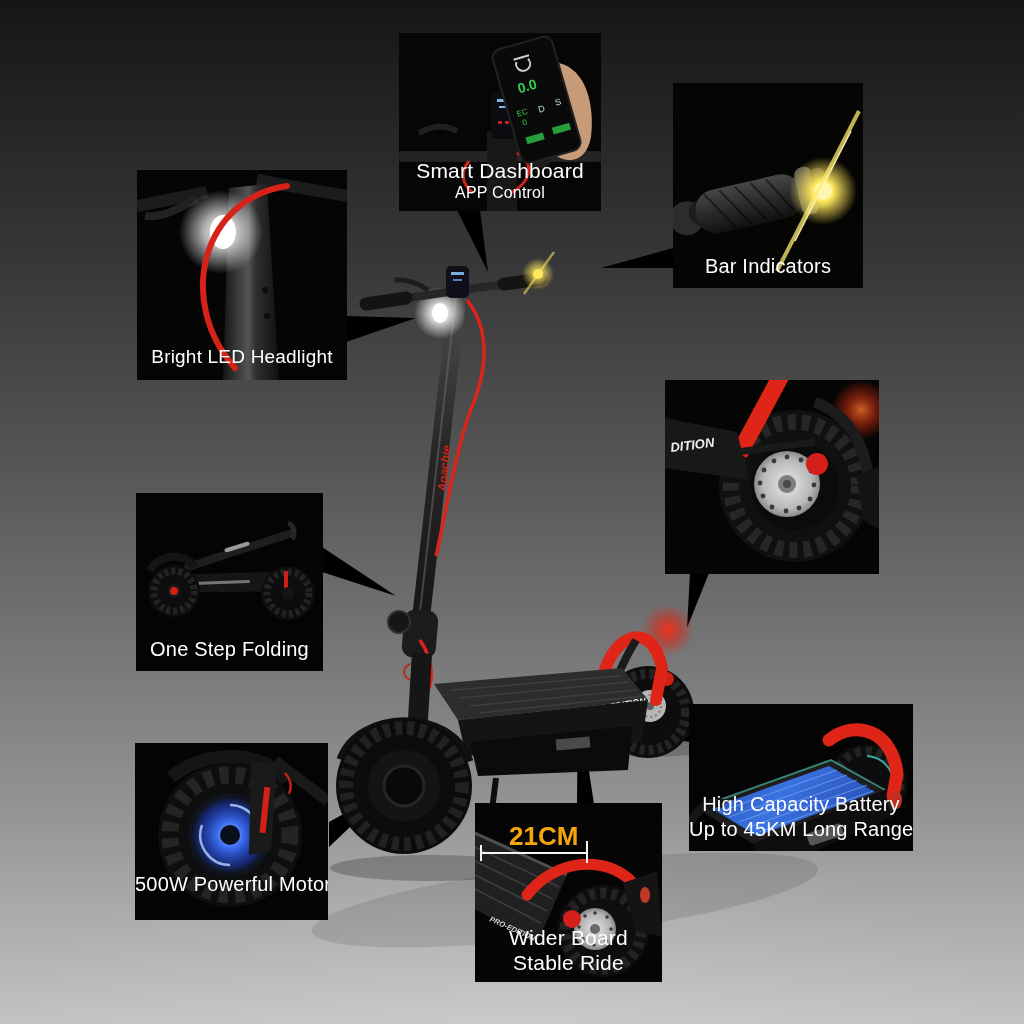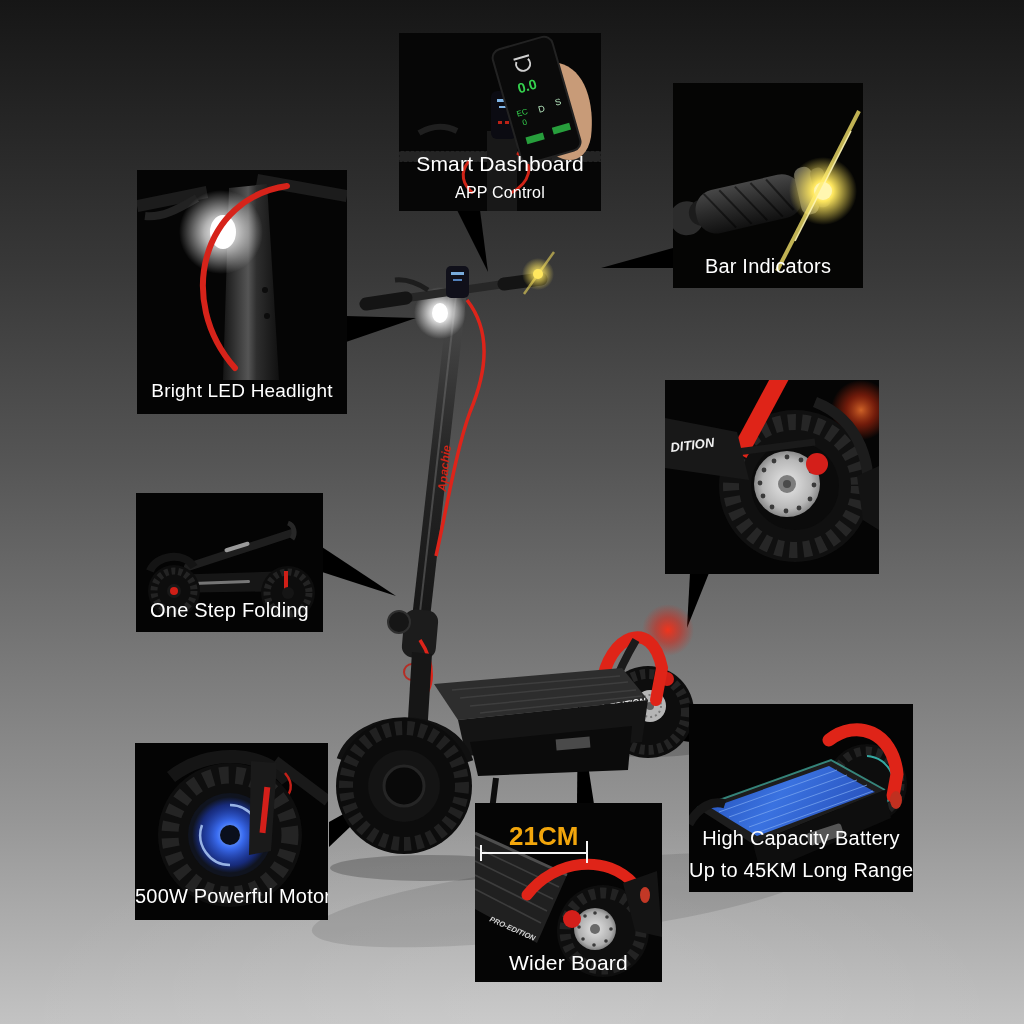--- a/index.html
+++ b/index.html
@@ -18,7 +18,7 @@
     font-size:20px;line-height:1.22;font-weight:400;letter-spacing:.2px;
   }
   .label-sm{font-size:18px;}
-  .l1,.l2{white-space:nowrap;margin-top:7px;}
+  .l1,.l2{white-space:nowrap;}
 </style>
 </head>
 <body>

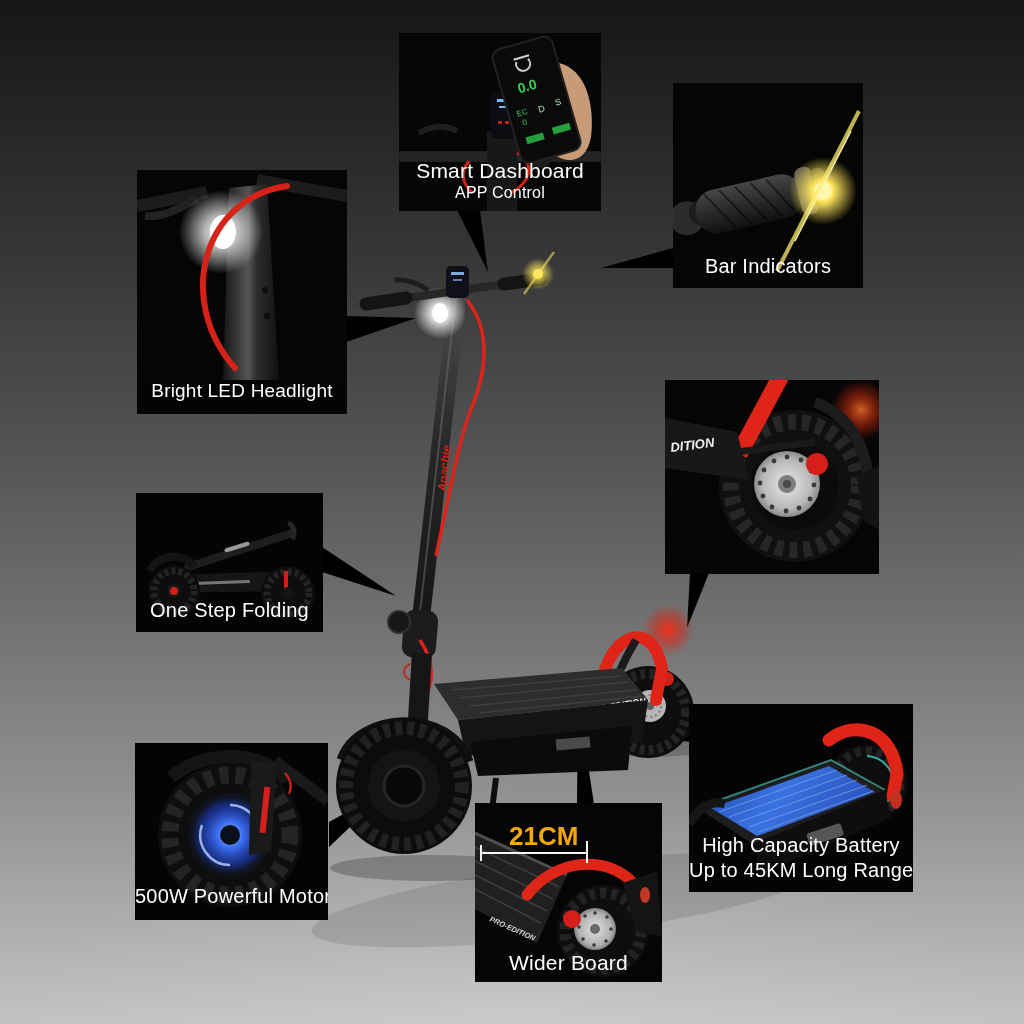--- a/index.html
+++ b/index.html
@@ -200,7 +200,7 @@
     </div>
   </div>
 
-  <div class="box" style="left:137px;top:170px;width:210px;height:244px">
+  <div class="box" style="left:137px;top:170px;width:210px;height:210px">
     <svg width="210" height="210" viewBox="0 0 210 210">
       <defs>
         <linearGradient id="hstemG" x1="0" y1="0" x2="1" y2="0">

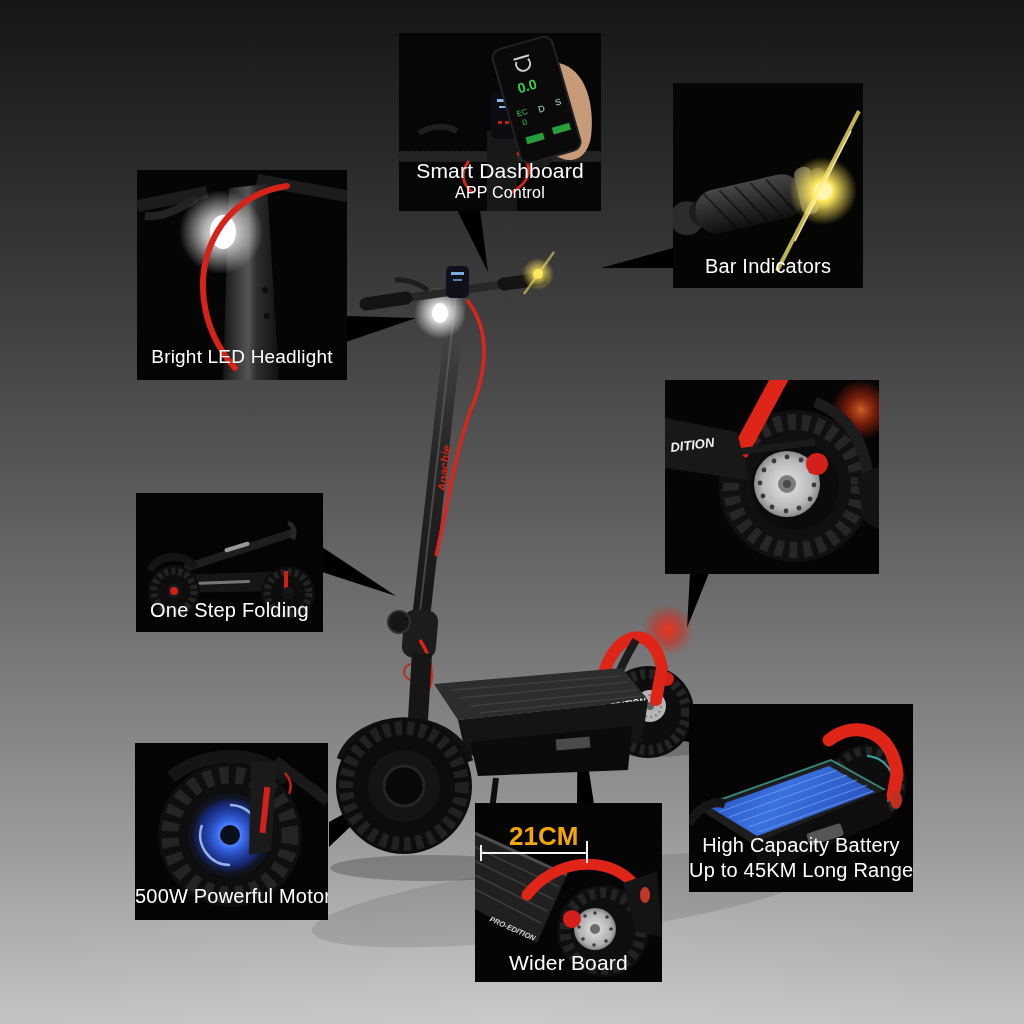--- a/index.html
+++ b/index.html
@@ -230,7 +230,7 @@
     </div>
   </div>
 
-  <div class="box" style="left:136px;top:493px;width:187px;height:139px">
+  <div class="box" style="left:136px;top:493px;width:187px;height:178px">
     <svg width="187" height="149" viewBox="0 0 187 149">
       <rect width="187" height="149" fill="#040404"></rect>
       <path d="M156,40 L52,74" stroke="#1e1e1e" stroke-width="8" stroke-linecap="round"></path>

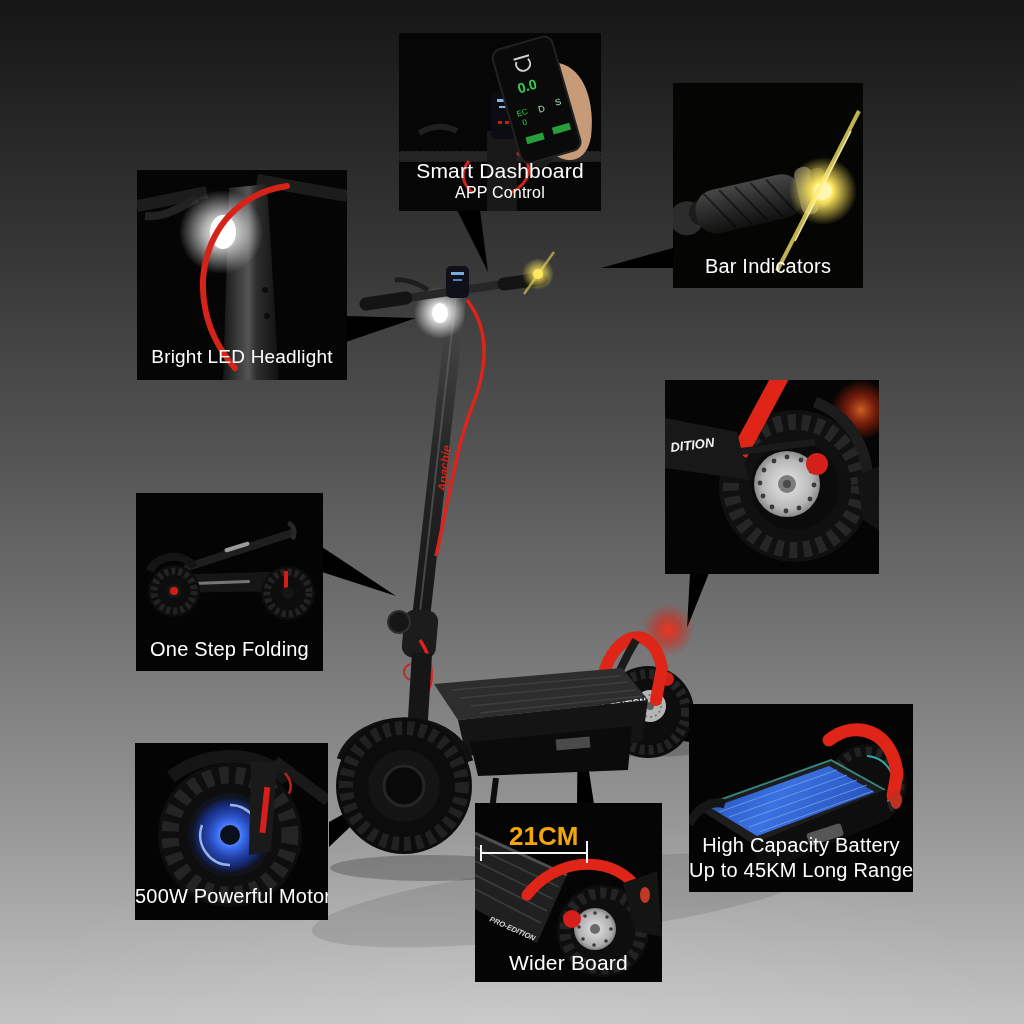--- a/index.html
+++ b/index.html
@@ -299,7 +299,7 @@
     </svg>
   </div>
 
-  <div class="box" style="left:689px;top:704px;width:224px;height:188px">
+  <div class="box" style="left:689px;top:704px;width:224px;height:147px">
     <svg width="224" height="188" viewBox="0 0 224 188">
       <defs>
         <linearGradient id="battG" x1="0" y1="0" x2="1" y2="0.3">

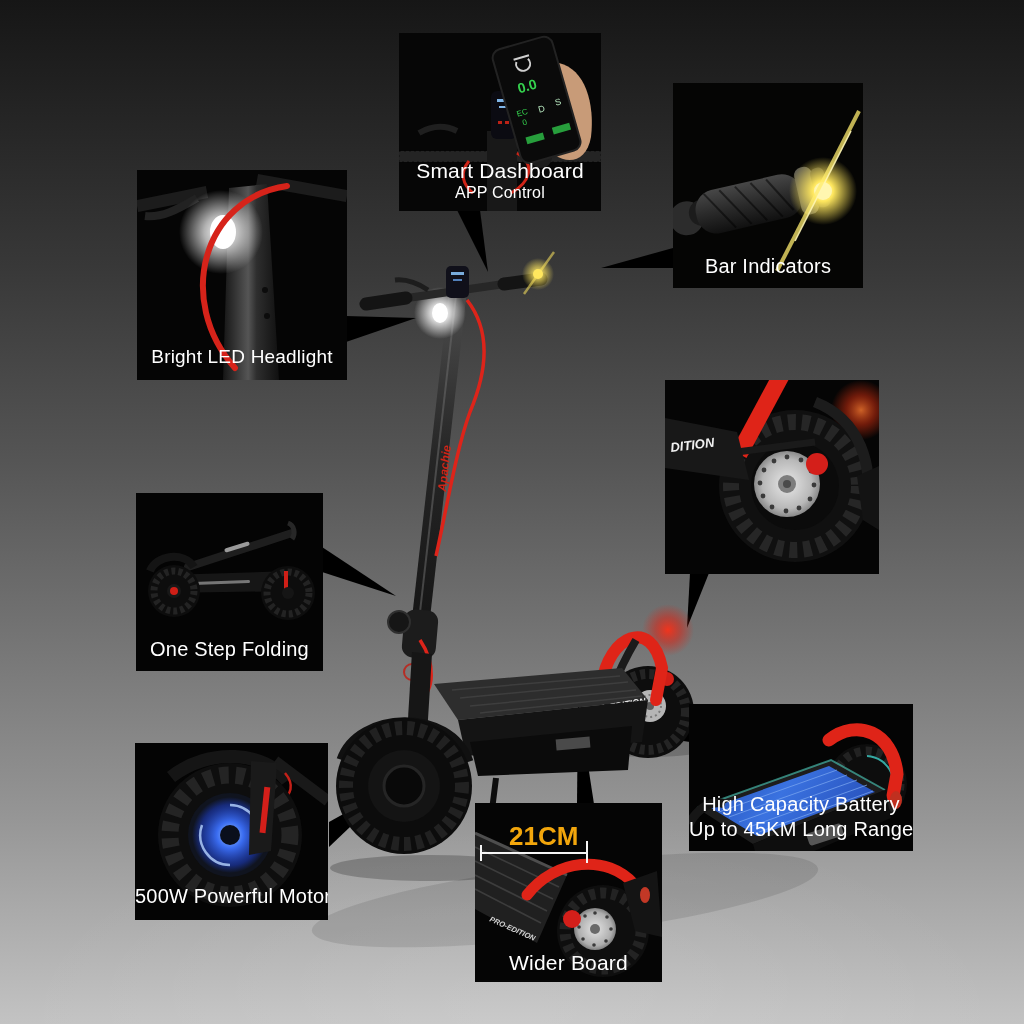--- a/index.html
+++ b/index.html
@@ -357,7 +357,7 @@
       <polygon points="116,18 142,20 136,108 114,112" fill="#1a1a1a"></polygon>
       <rect x="127" y="44" width="6" height="46" fill="#d41f1a" transform="rotate(6 130 66)"></rect>
     </svg>
-    <div class="label" style="bottom:12px">
+    <div class="label" style="bottom:24px">
       <div class="l1">500W Powerful Motor</div>
     </div>
   </div>

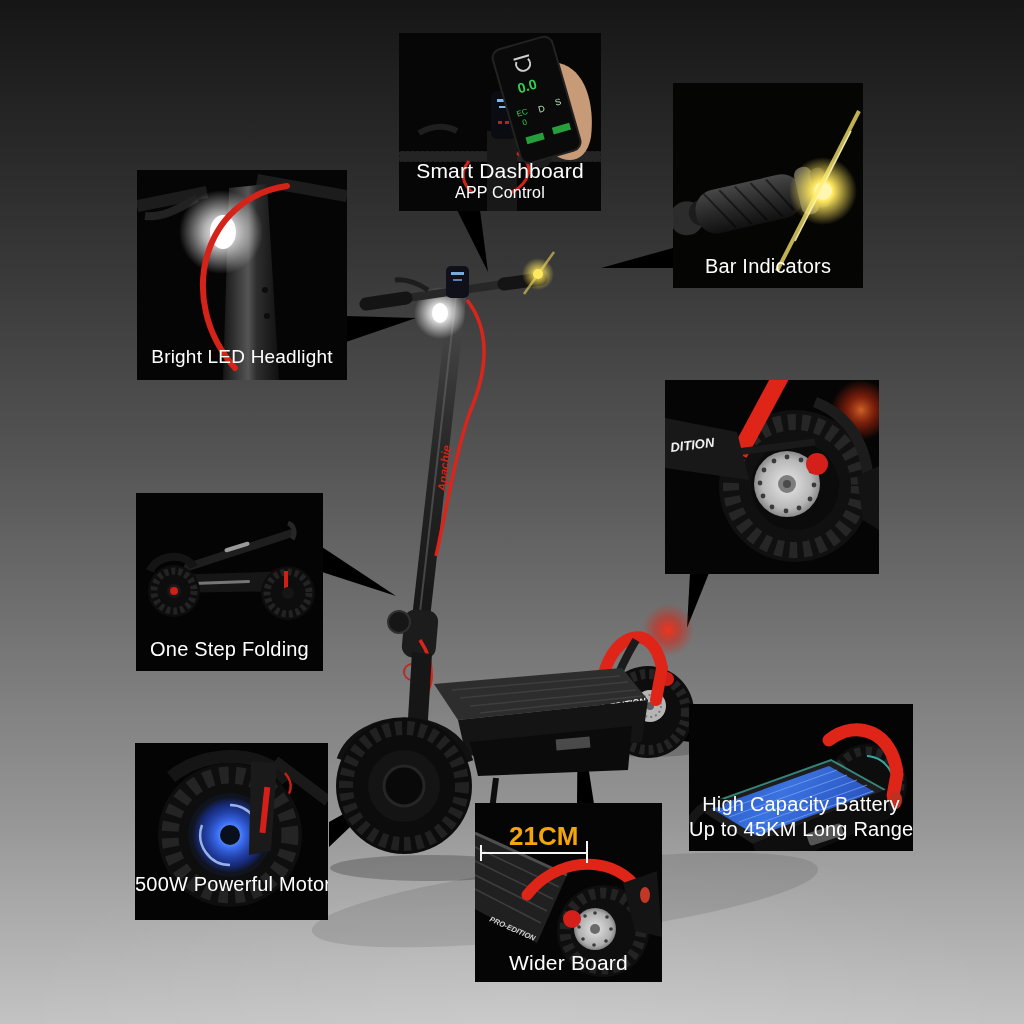--- a/index.html
+++ b/index.html
@@ -408,6 +408,7 @@
     </svg>
     <div class="label" style="bottom:6px">
       <div class="l1" style="font-size:21px">Wider Board</div>
+      <div class="l2" style="font-size:21px">Stable Ride</div>
     </div>
   </div>
 

